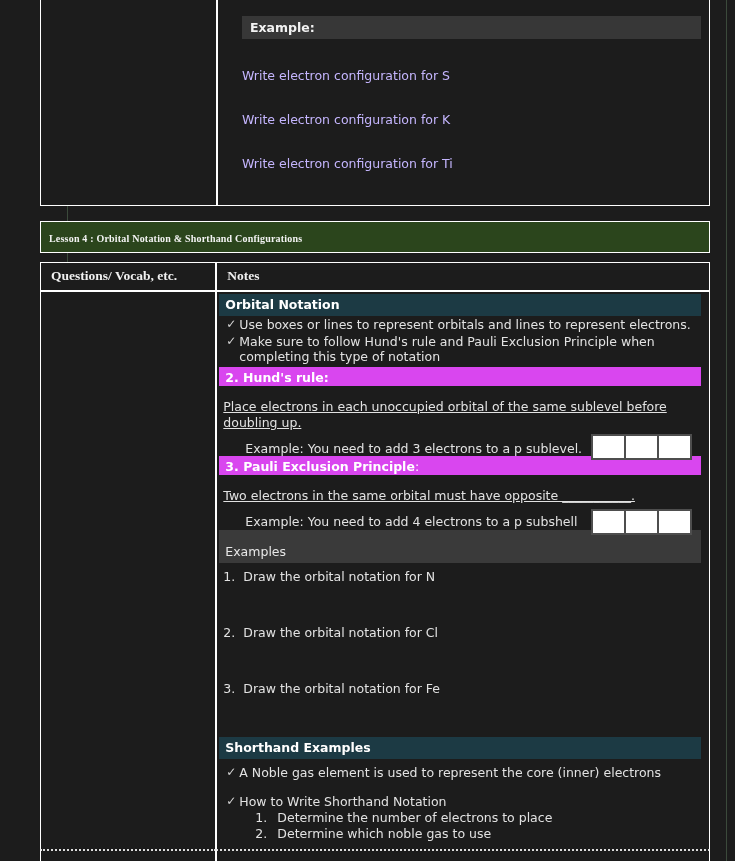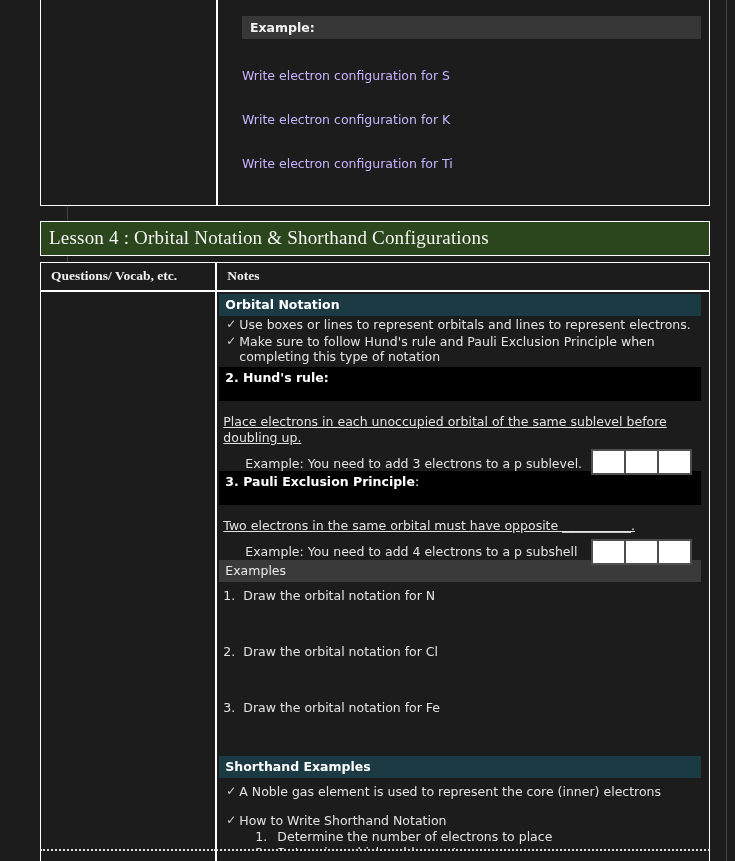--- a/index.html
+++ b/index.html
@@ -87,8 +87,8 @@
   }
   .lesson-title {
     font-family: "Liberation Serif", "DejaVu Serif", serif;
-    font-weight: normal;
-    font-size: 19px;
+    font-weight: bold;
+    font-size: 10px;
     color: #f4f4f4;
     letter-spacing: .2px;
   }

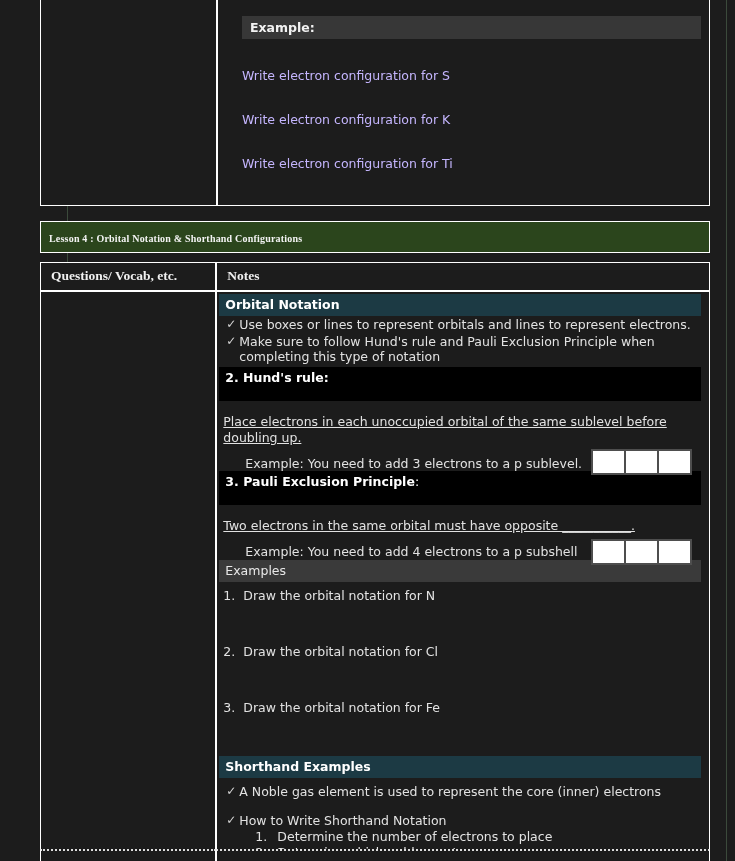--- a/index.html
+++ b/index.html
@@ -131,11 +131,11 @@
   .sec-bar.first { margin-top: 2px; }
 
   .sub-bar {
-    background: #000000;
+    background: #d946ef;
     color: #ffffff;
     font-weight: bold;
     font-size: 12.5px;
-    padding: 3px 0 16px 6px;
+    padding: 3px 0 1px 6px;
     margin: 0 8px 0 2px;
   }
   .sub-bar .num {

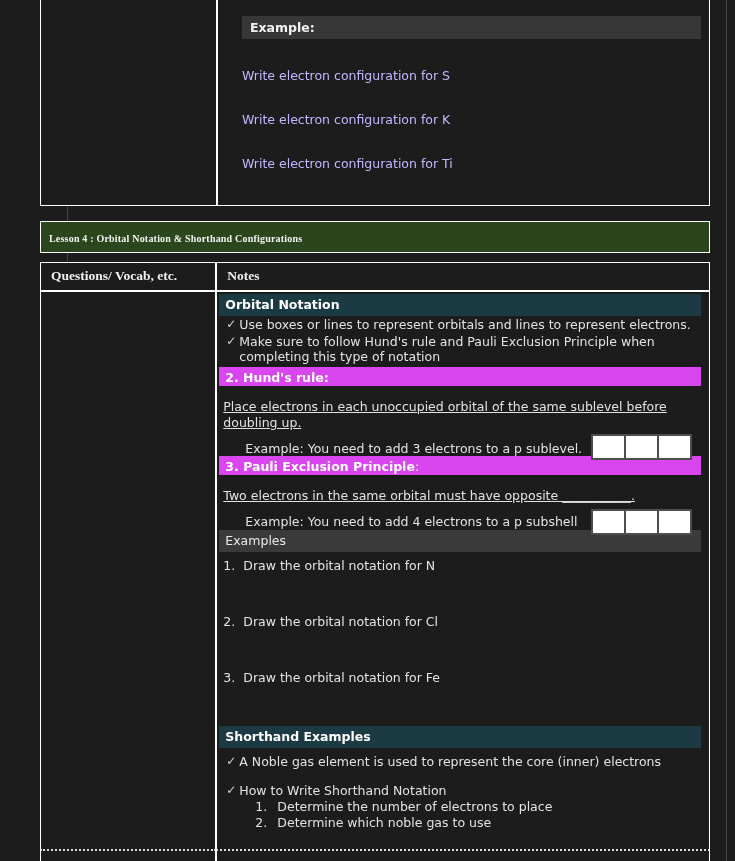--- a/index.html
+++ b/index.html
@@ -147,7 +147,7 @@
     background: #3a3a3a;
     color: #e8e8e8;
     font-size: 12.5px;
-    padding: 3px 0 4px 6px;
+    padding: 14px 0 4px 6px;
     margin: 0 8px 0 2px;
   }
 

